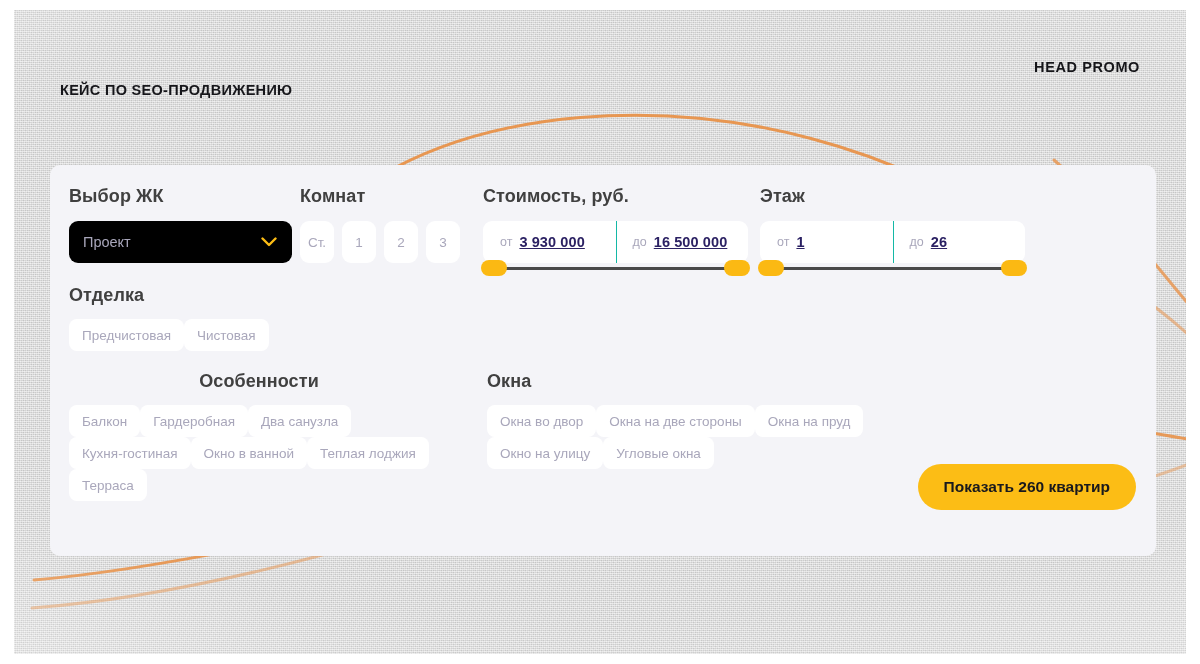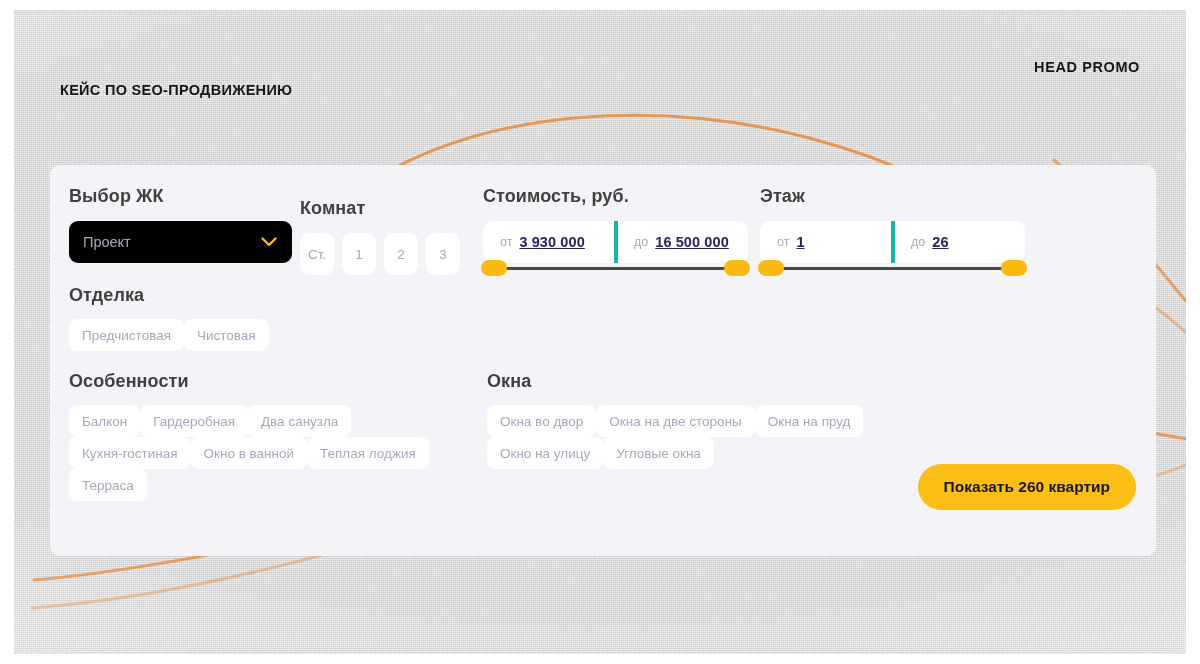--- a/index.html
+++ b/index.html
@@ -89,7 +89,7 @@
   .col .sect-title { display: block; margin-bottom: 14px; }
 
   .col-zhk   { left: 19px;  width: 232px; }
-  .col-rooms { left: 250px; width: 180px; margin-top: 12px; }
+  .col-rooms { left: 250px; width: 180px; }
   .col-price { left: 433px; width: 275px; }
   .col-floor { left: 710px; width: 275px; }
 

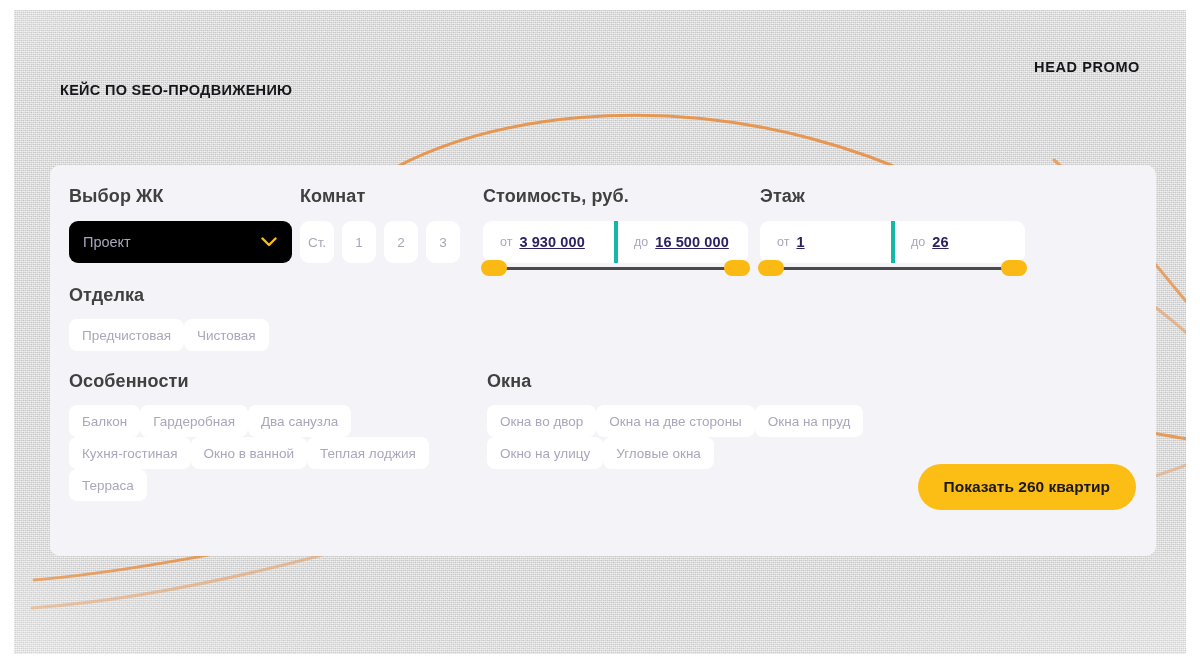--- a/index.html
+++ b/index.html
@@ -136,7 +136,7 @@
     height: 100%;
     align-items: center;
   }
-  .range-half + .range-half { border-left: 4px solid #14b8a6; padding-left: 16px; }
+  .range-half + .range-half { border-left: 1px solid #14b8a6; padding-left: 16px; }
   .rg-pref { font-size: 12.5px; color: #a9a7bb; }
   .rg-val  { font-size: 14.5px; color: #2b2163; font-weight: 600; letter-spacing: .1px; text-decoration: underline; }
 

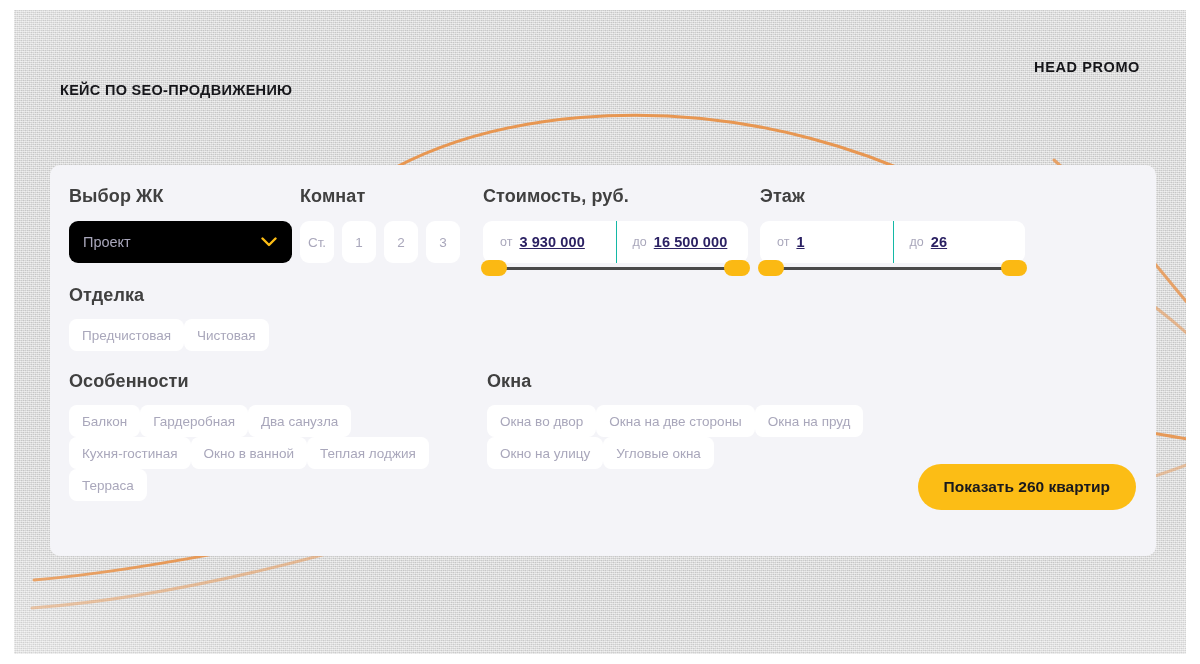--- a/index.html
+++ b/index.html
@@ -166,7 +166,7 @@
   .block .sect-title { display: block; margin-bottom: 13px; }
 
   .blk-otdelka { left: 19px;  top: 120px; }
-  .blk-feat    { left: 19px;  top: 206px; width: 380px; }
+  .blk-feat    { left: 19px;  top: 206px; width: 380px; text-align: center; }
   .blk-win     { left: 437px; top: 206px; width: 380px; }
 
   .chips { display: flex; flex-wrap: wrap; }

